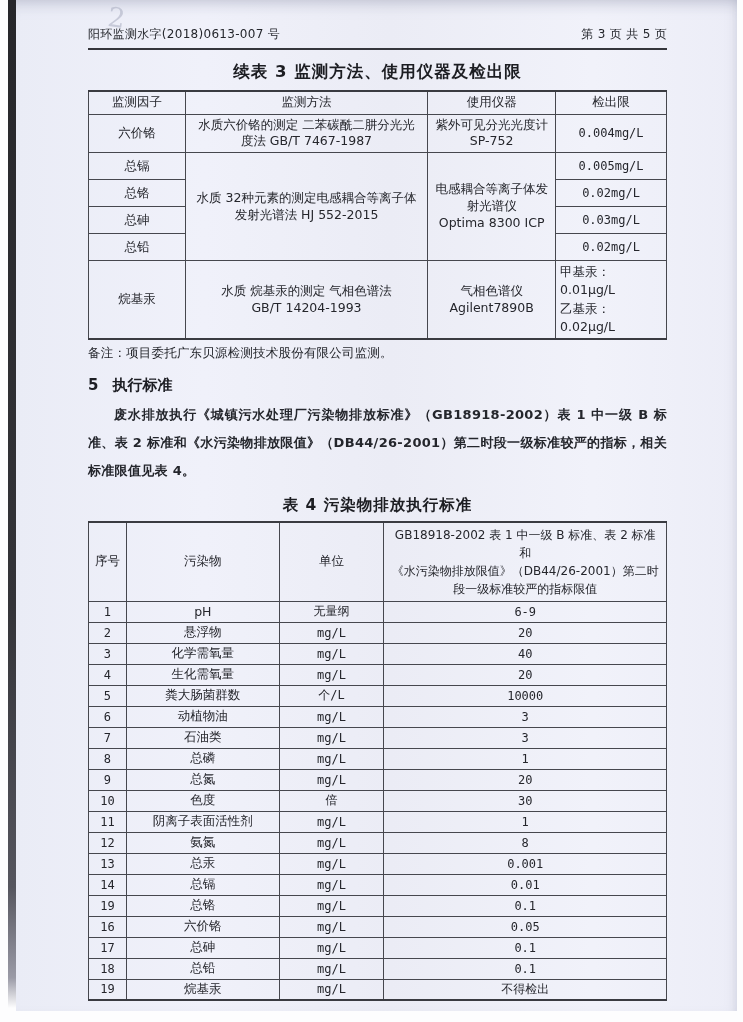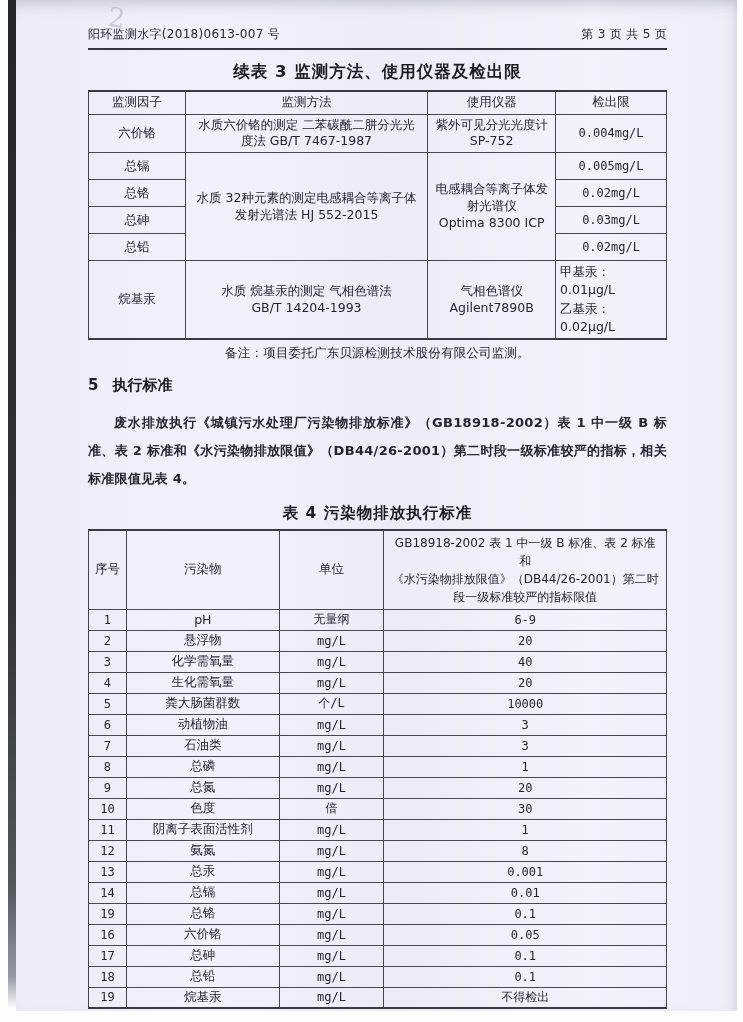--- a/index.html
+++ b/index.html
@@ -45,7 +45,7 @@
   .multiline { white-space:pre-line; line-height:1.35; }
   .limit-left { text-align:left !important; padding-left:4px !important; white-space:pre-line; line-height:1.45; }
   .mono { font-family:"DejaVu Sans Mono", monospace; font-size:12px; }
-  .note-line { font-size:12.5px; margin:5px 0 0 0; letter-spacing:.2px;text-align:center; }
+  .note-line { font-size:12.5px; margin:5px 0 0 0; letter-spacing:.2px; }
   
   .sec-heading { font-weight:bold; font-size:15px; margin:14px 0 14px 0; color:#1d1e24; }
   .sec-heading .num { margin-right:14px; }

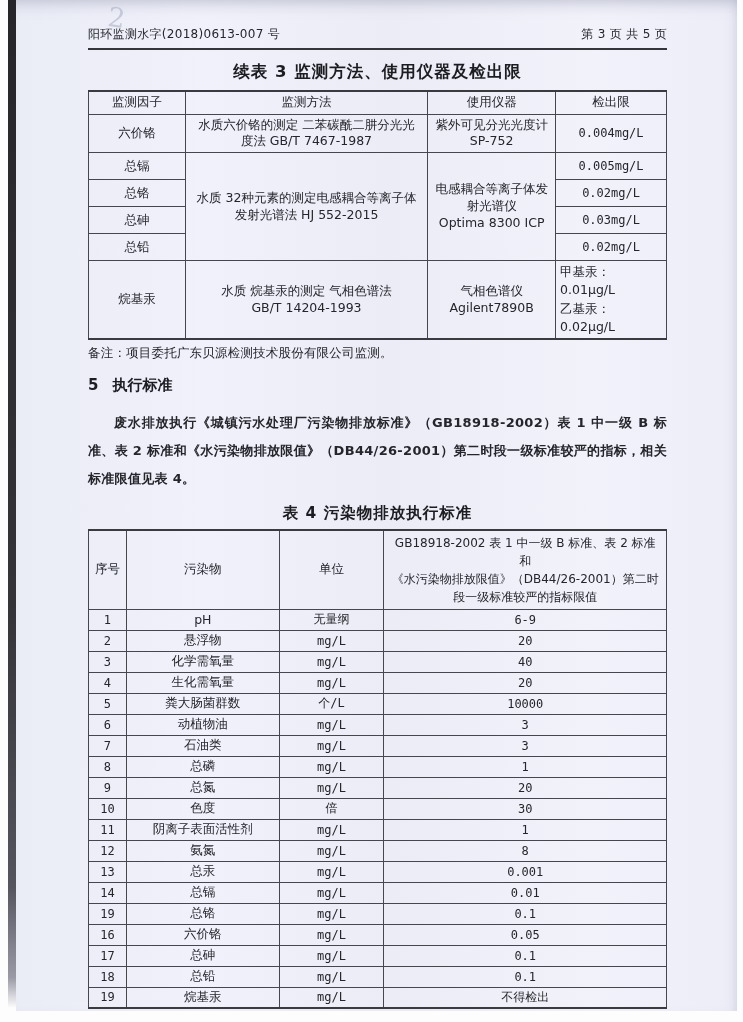--- a/index.html
+++ b/index.html
@@ -47,7 +47,7 @@
   .mono { font-family:"DejaVu Sans Mono", monospace; font-size:12px; }
   .note-line { font-size:12.5px; margin:5px 0 0 0; letter-spacing:.2px; }
   
-  .sec-heading { font-weight:bold; font-size:15px; margin:14px 0 14px 0; color:#1d1e24; }
+  .sec-heading { font-weight:bold; font-size:15px; margin:14px 0 6px 0; color:#1d1e24; }
   .sec-heading .num { margin-right:14px; }
   .sec-para { font-size:13px; line-height:2.15; text-indent:2em; text-align:justify; letter-spacing:.3px;font-weight:bold; }
   

